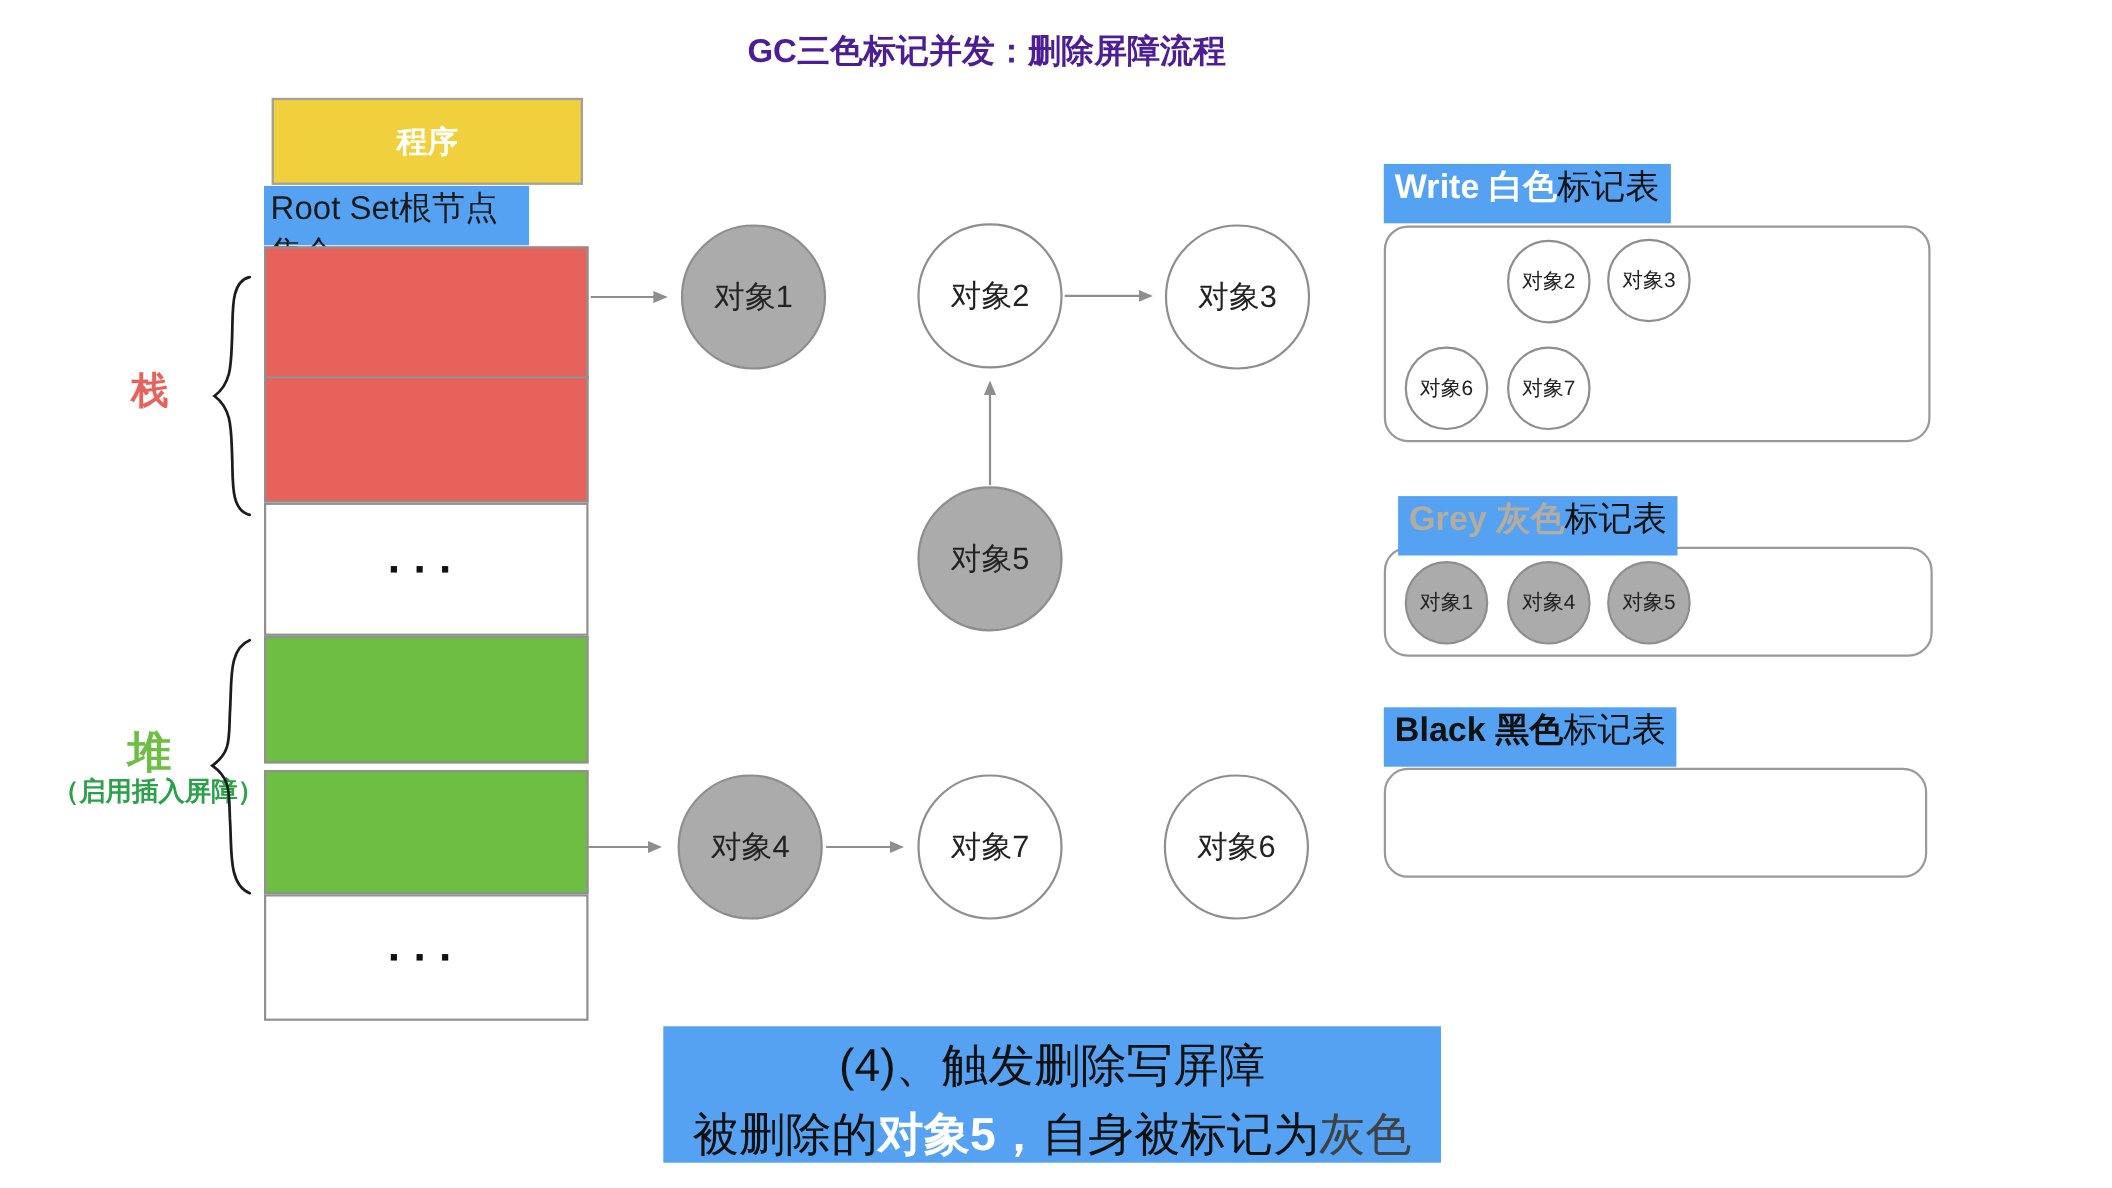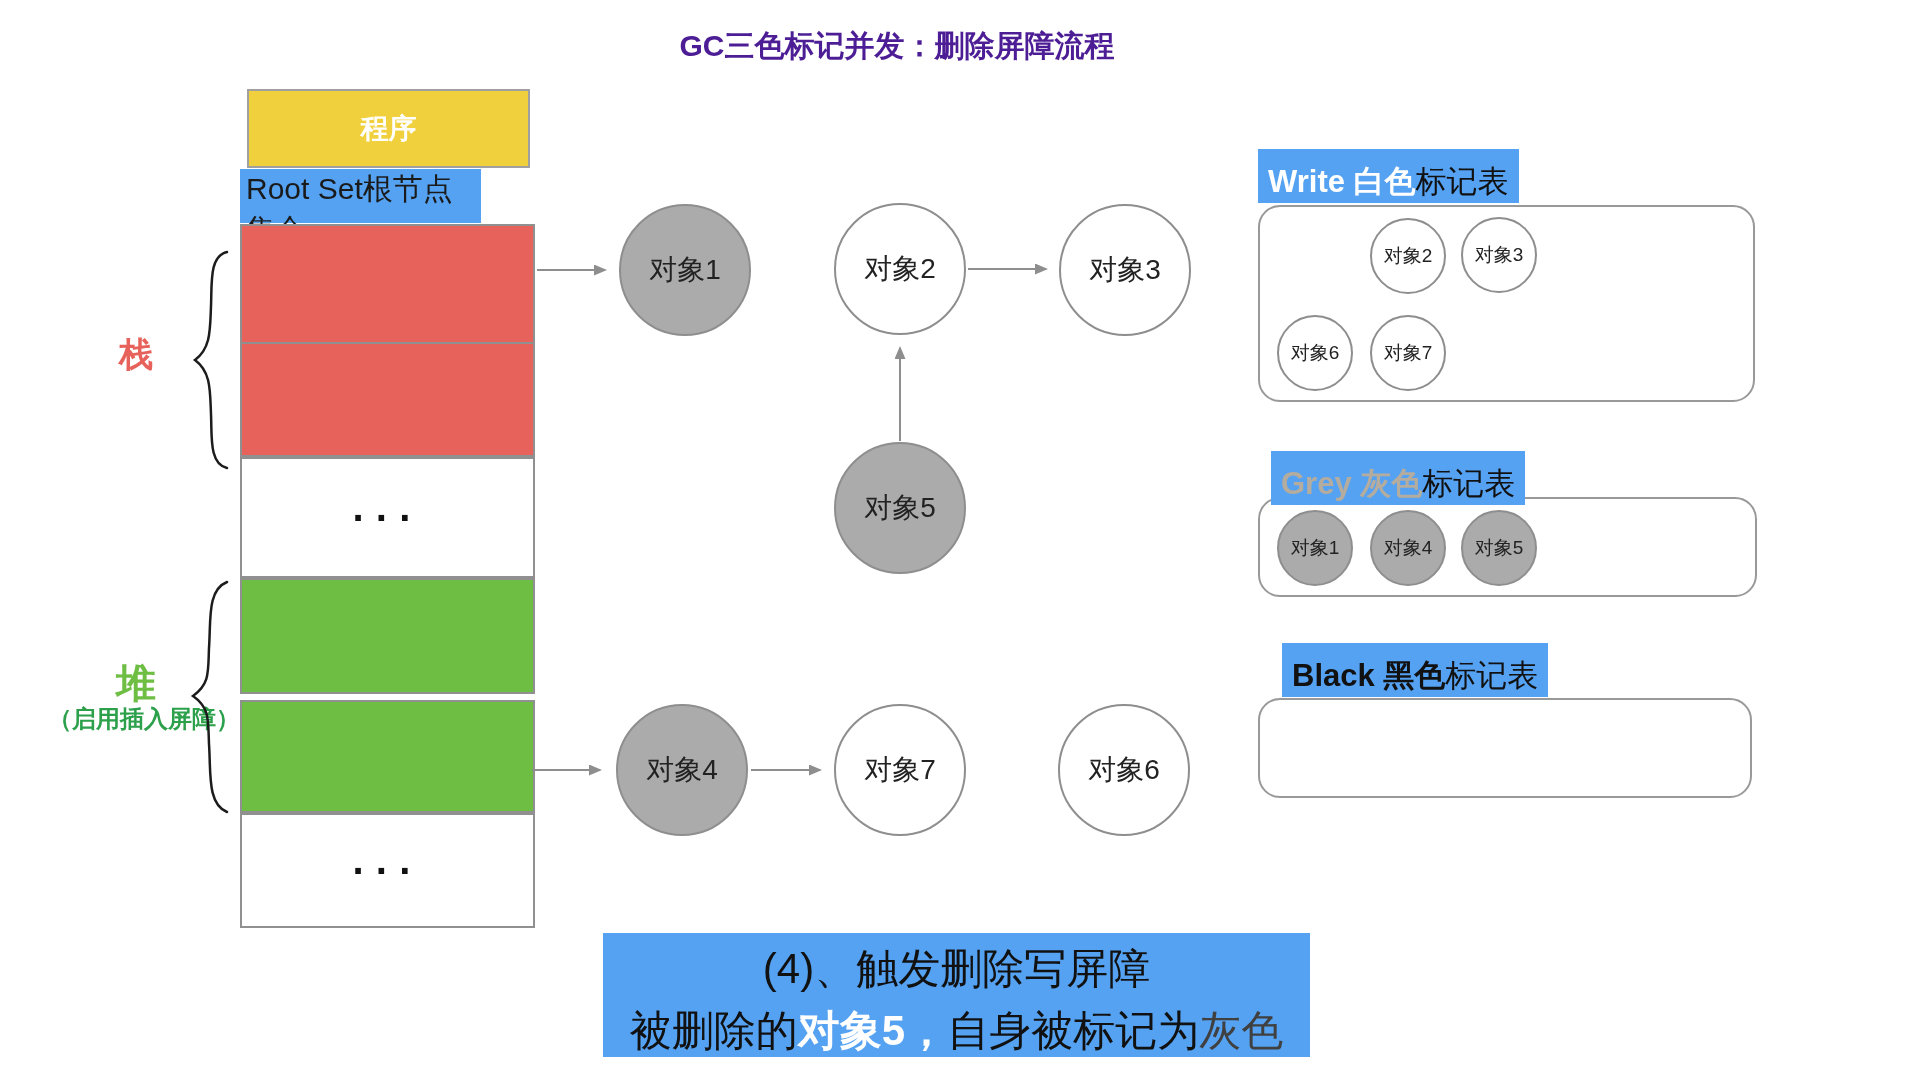--- a/index.html
+++ b/index.html
@@ -31,7 +31,7 @@
   .obj.greyfill{background:#ababab;}
   .obj.whitefill{background:#ffffff;}
   
-  .tbl-header{height:54px;background:#55a2f2;display:inline-flex;align-items:flex-end;white-space:nowrap;
+  .tbl-header{height:54px;background:#55a2f2;display:inline-flex;align-items:flex-start;white-space:nowrap;
     padding:0 10px;font-size:31px;z-index:4;}
   .tbl-header .bold{font-weight:bold;}
   .tbl-header .white-txt{color:#ffffff;}

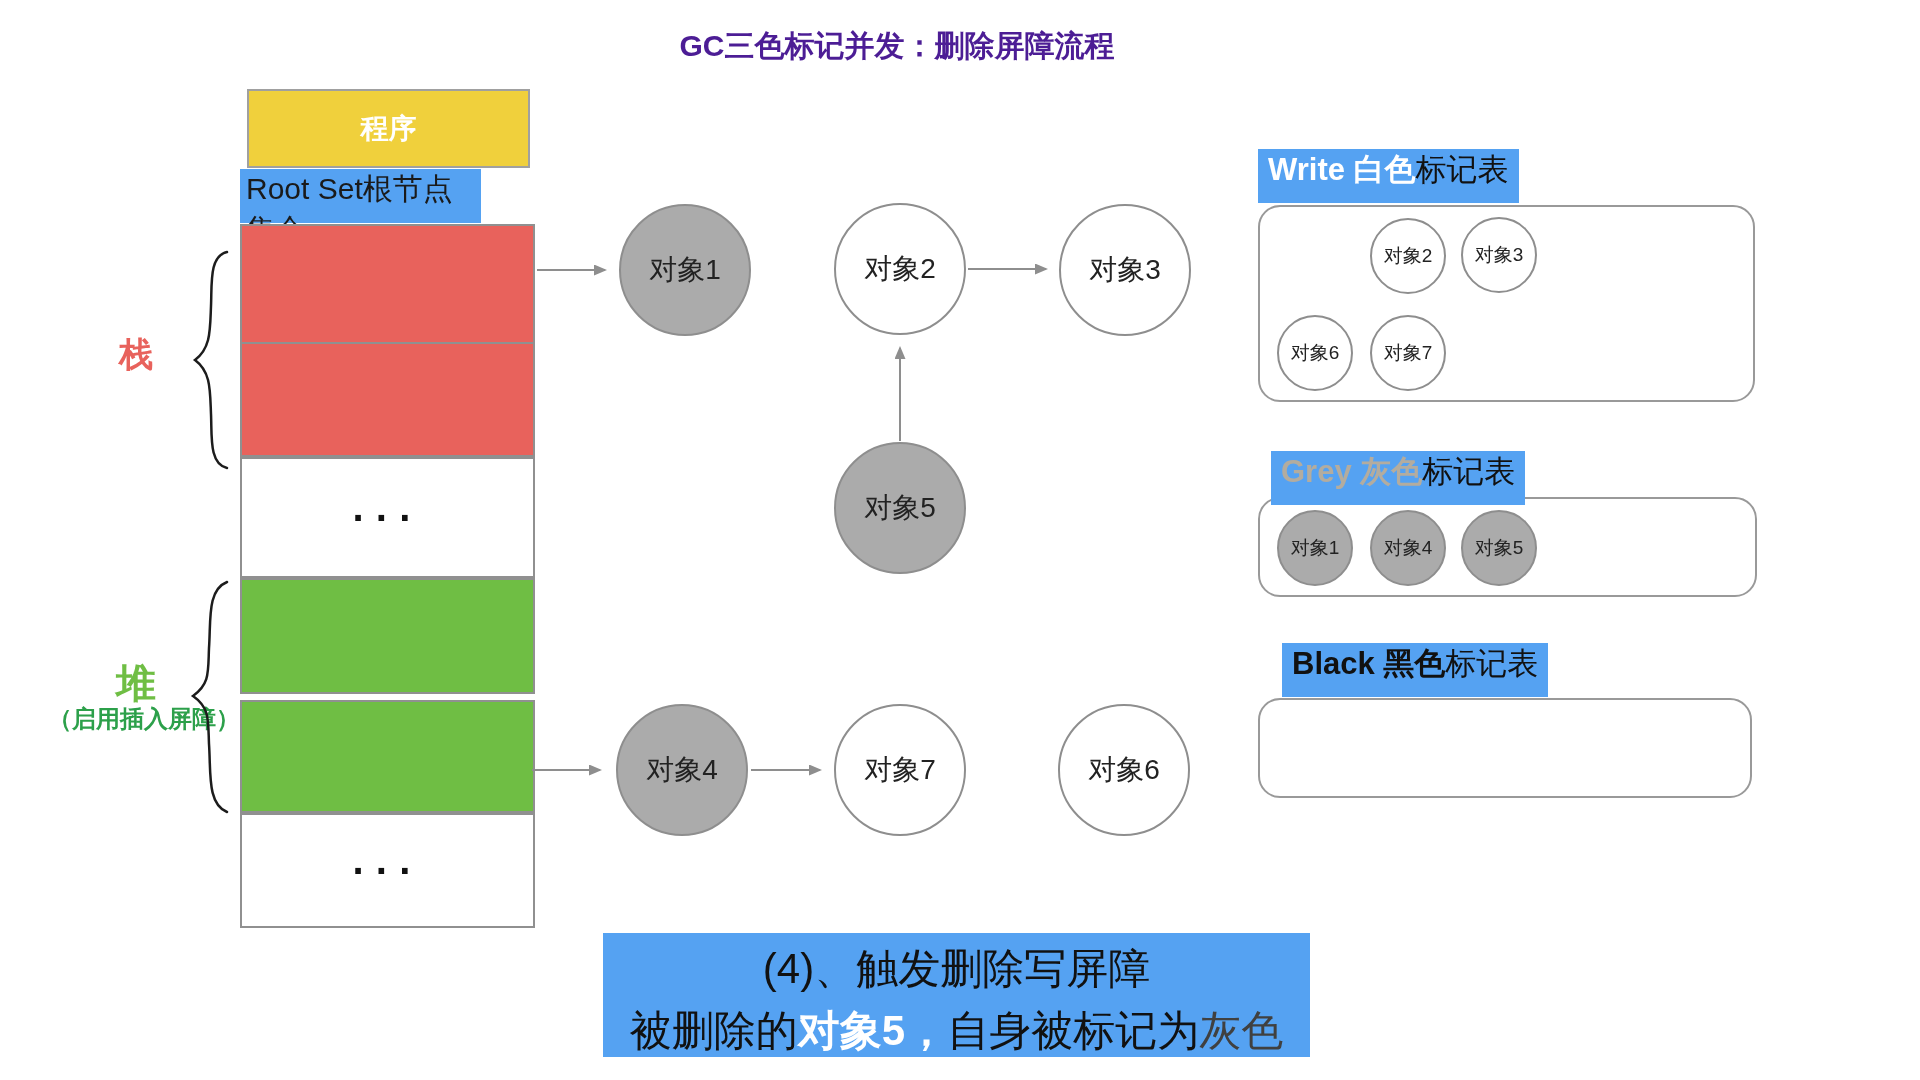--- a/index.html
+++ b/index.html
@@ -147,7 +147,7 @@
       <span>对象5</span>
     </div>
 
-  <div class="abs tbl-header" style="left:1258px;top:643px;margin-left:24px;">
+  <div class="abs tbl-header" style="left:1258px;top:643px;">
     <span class="bold black-txt">Black 黑色</span>
       <span class="rest">标记表</span>
   </div>

